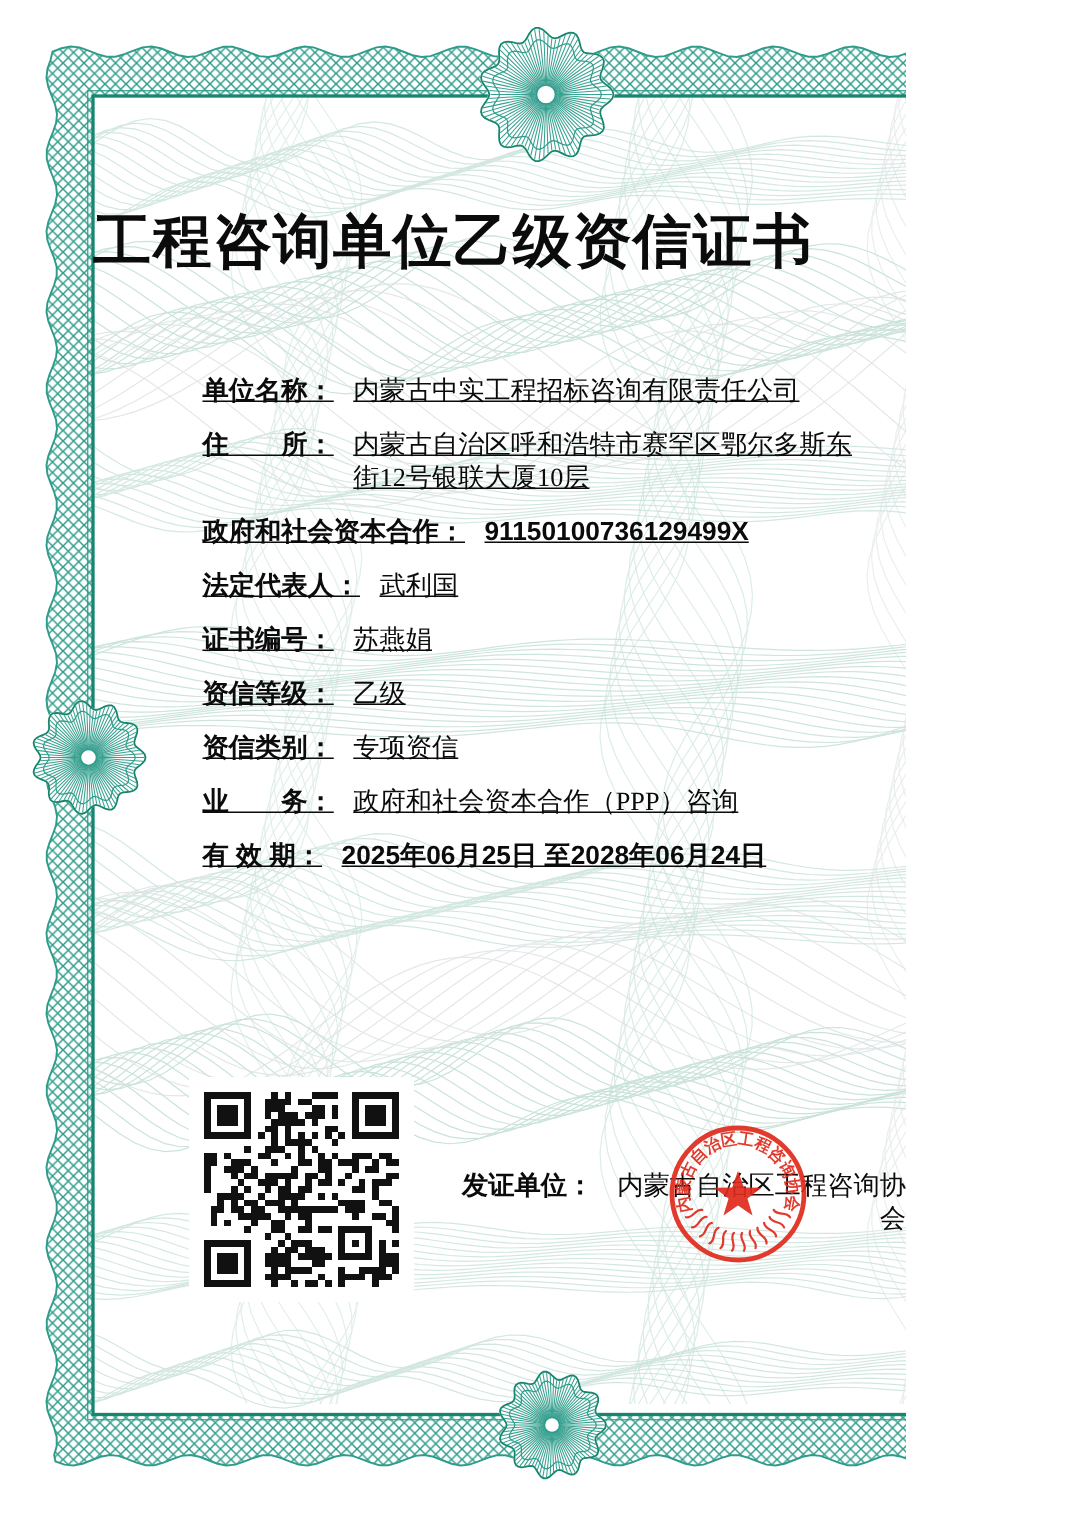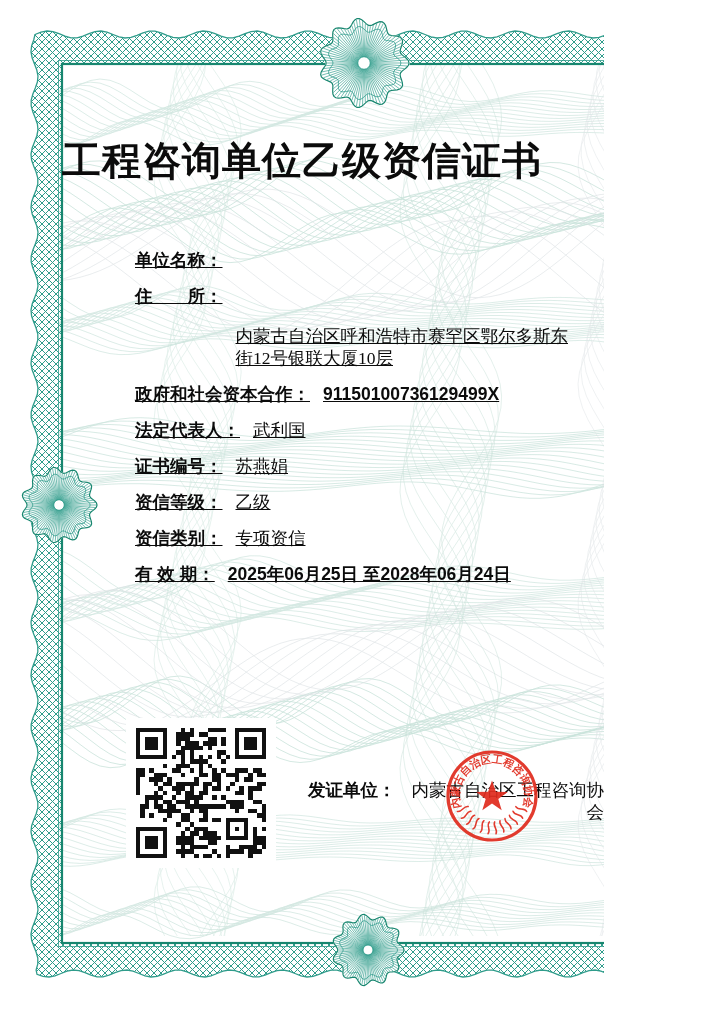--- a/index.html
+++ b/index.html
@@ -646,6 +646,7 @@
   <div class="fields">
     <div class="row">
       <span class="label">单位名称：</span>
+      <span class="value">内蒙古中实工程招标咨询有限责任公司</span>
     </div>
     <div class="row">
       <span class="label">住　　所：</span>

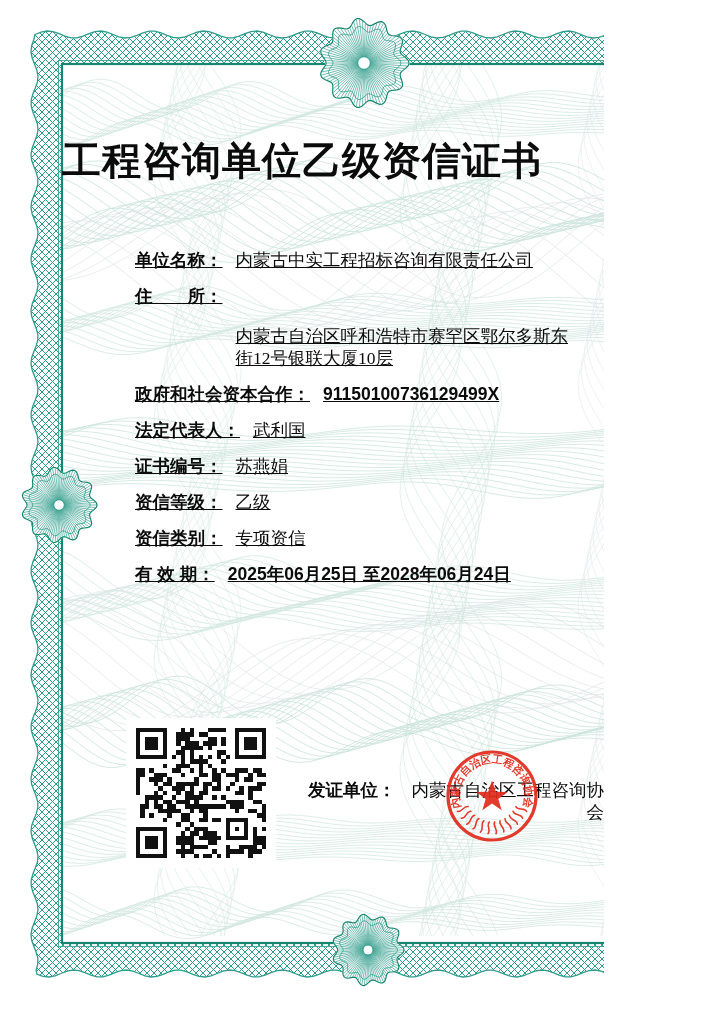--- a/index.html
+++ b/index.html
@@ -17,7 +17,7 @@
   .row .label{font-weight:bold;white-space:pre;flex:none;}
   .row .value{margin-left:13px;font-family:"Liberation Serif",serif;}
   .row .value.num{font-family:"Liberation Sans",sans-serif;font-weight:bold;}
-  .row .value.wrap{max-width:336px;margin-top:40px;}
+  .row .value.wrap{max-width:336px;}
   .qr-wrap{position:absolute;left:126px;top:718px;width:150px;height:150px;background:#ffffff;z-index:2;}
   .qr-wrap svg{position:absolute;left:10px;top:10px;}
   .issuer{position:absolute;left:308px;top:779px;z-index:3;font-size:17.5px;line-height:22px;display:flex;text-align:right;}

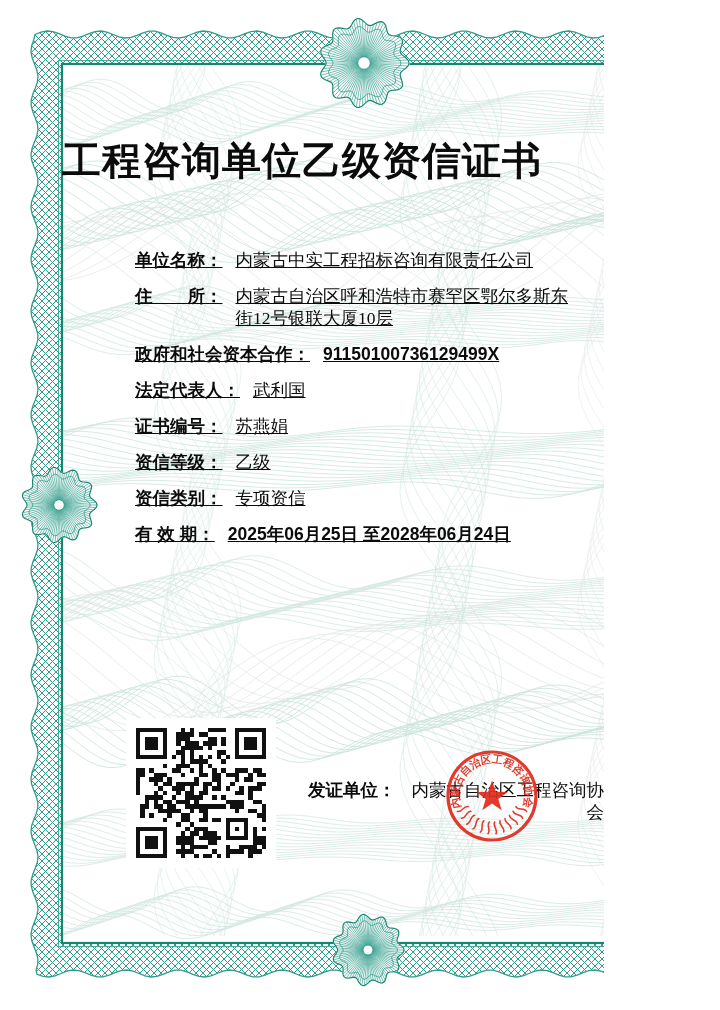--- a/index.html
+++ b/index.html
@@ -671,6 +671,10 @@
     <div class="row">
       <span class="label">资信类别：</span>
       <span class="value">专项资信</span>
+    </div>
+    <div class="row">
+      <span class="label">业　　务：</span>
+      <span class="value">政府和社会资本合作（PPP）咨询</span>
     </div>
     <div class="row">
       <span class="label">有 效 期：</span>

